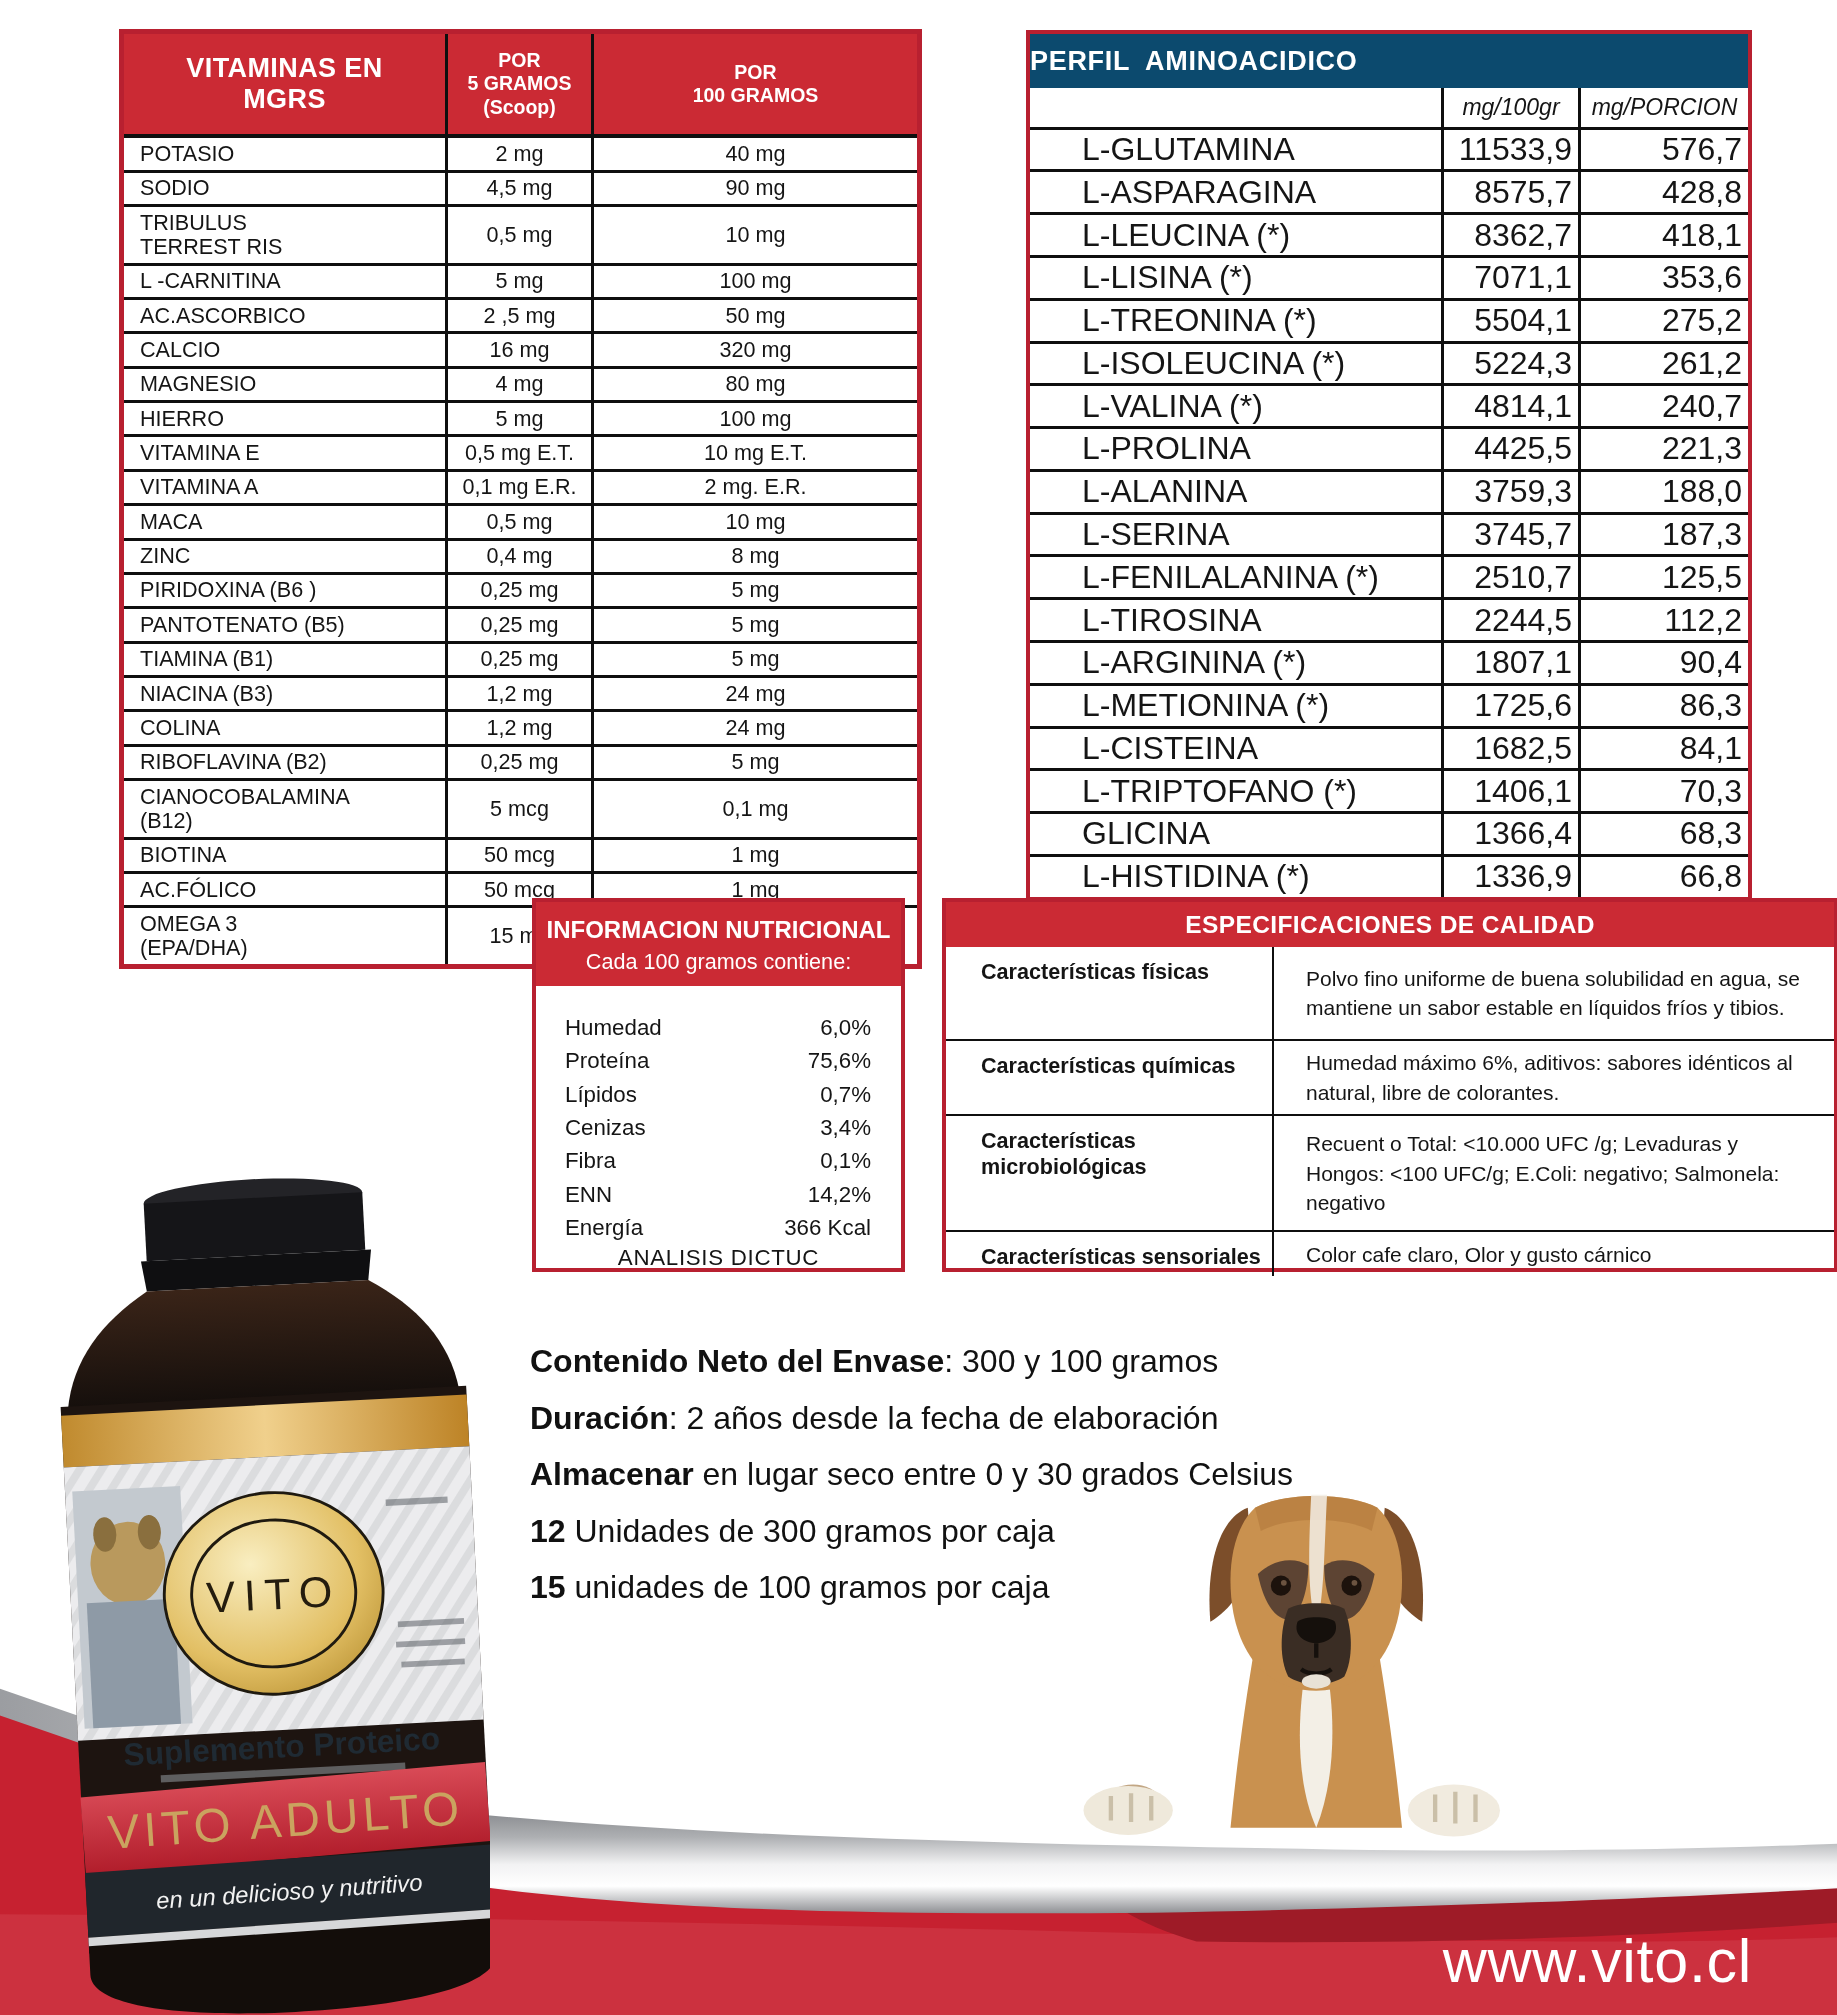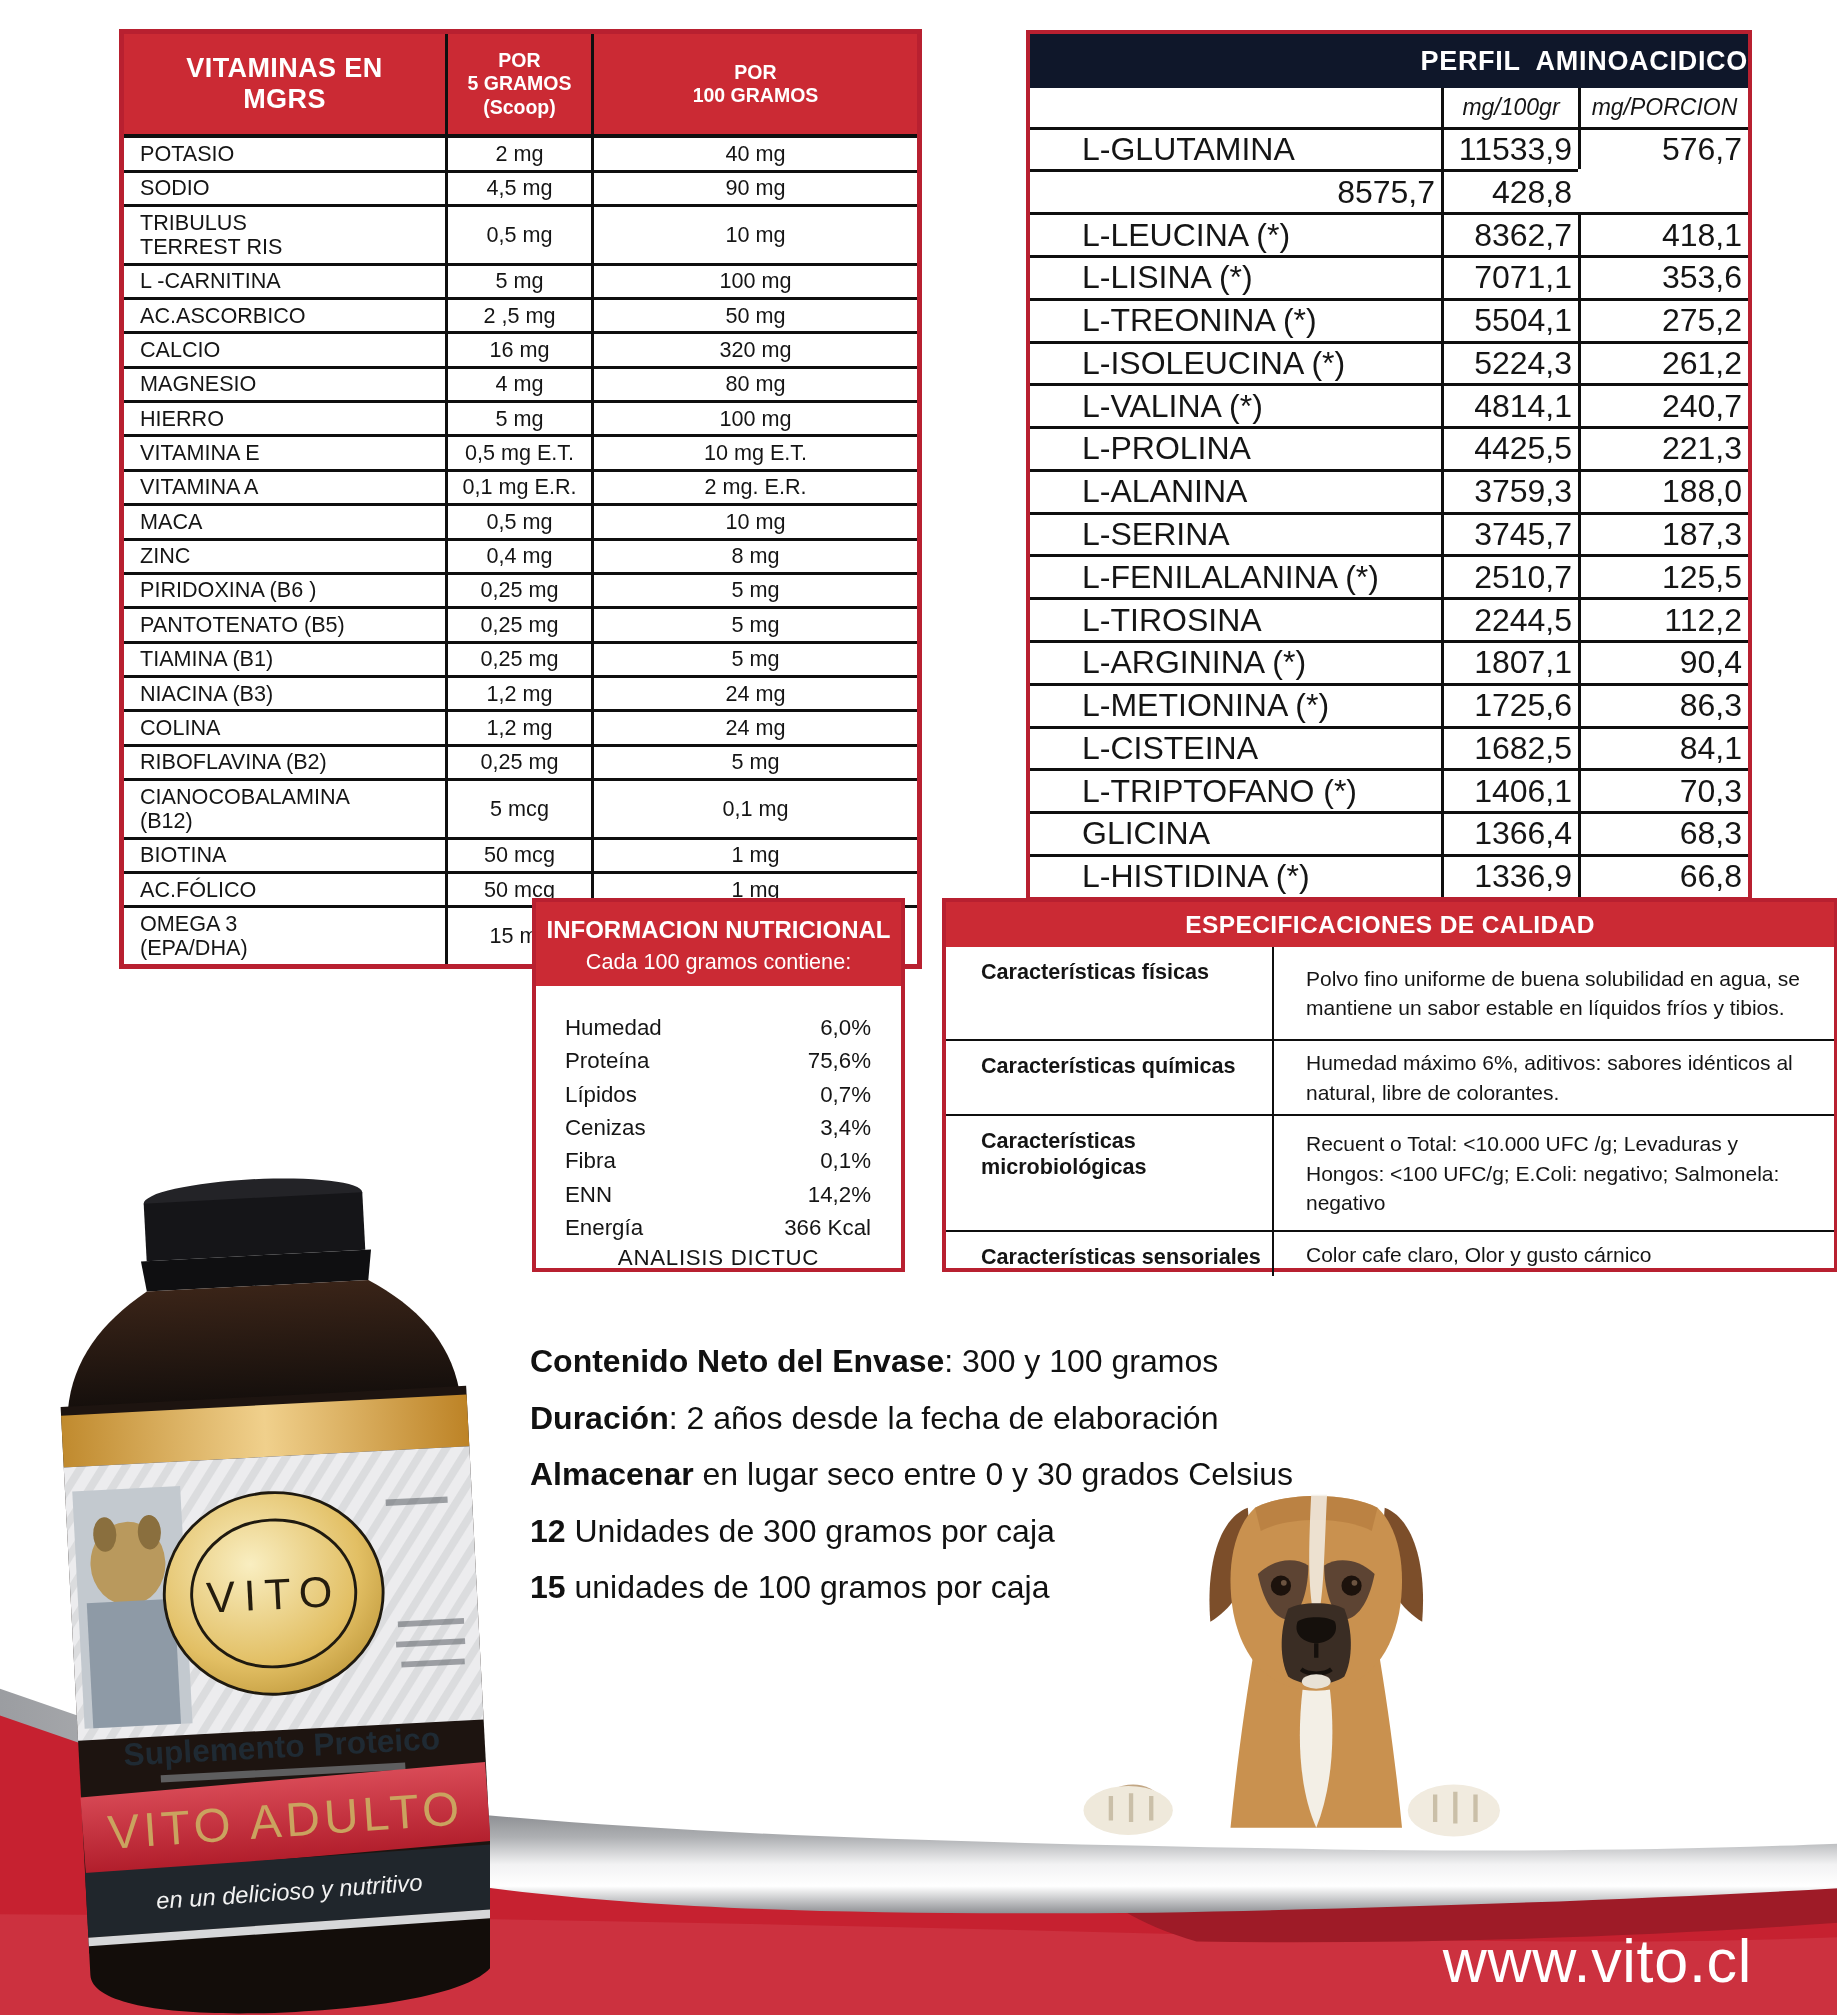--- a/index.html
+++ b/index.html
@@ -34,7 +34,7 @@
   
   #amino{left:1026px;top:30px;width:718px;border:4.3px solid #b82030;background:#fff;}
   .am-title{
-    background:#0f172a;color:#fff;font-weight:bold;text-align:right;
+    background:#0c4a6e;color:#fff;font-weight:bold;text-align:left;
     font-size:27px;letter-spacing:0.7px;padding:11.5px 0;white-space:pre;
   }
   .am-sub{display:grid;grid-template-columns:411px 137px 1fr;border-bottom:3.6px solid #0f0f0f;}

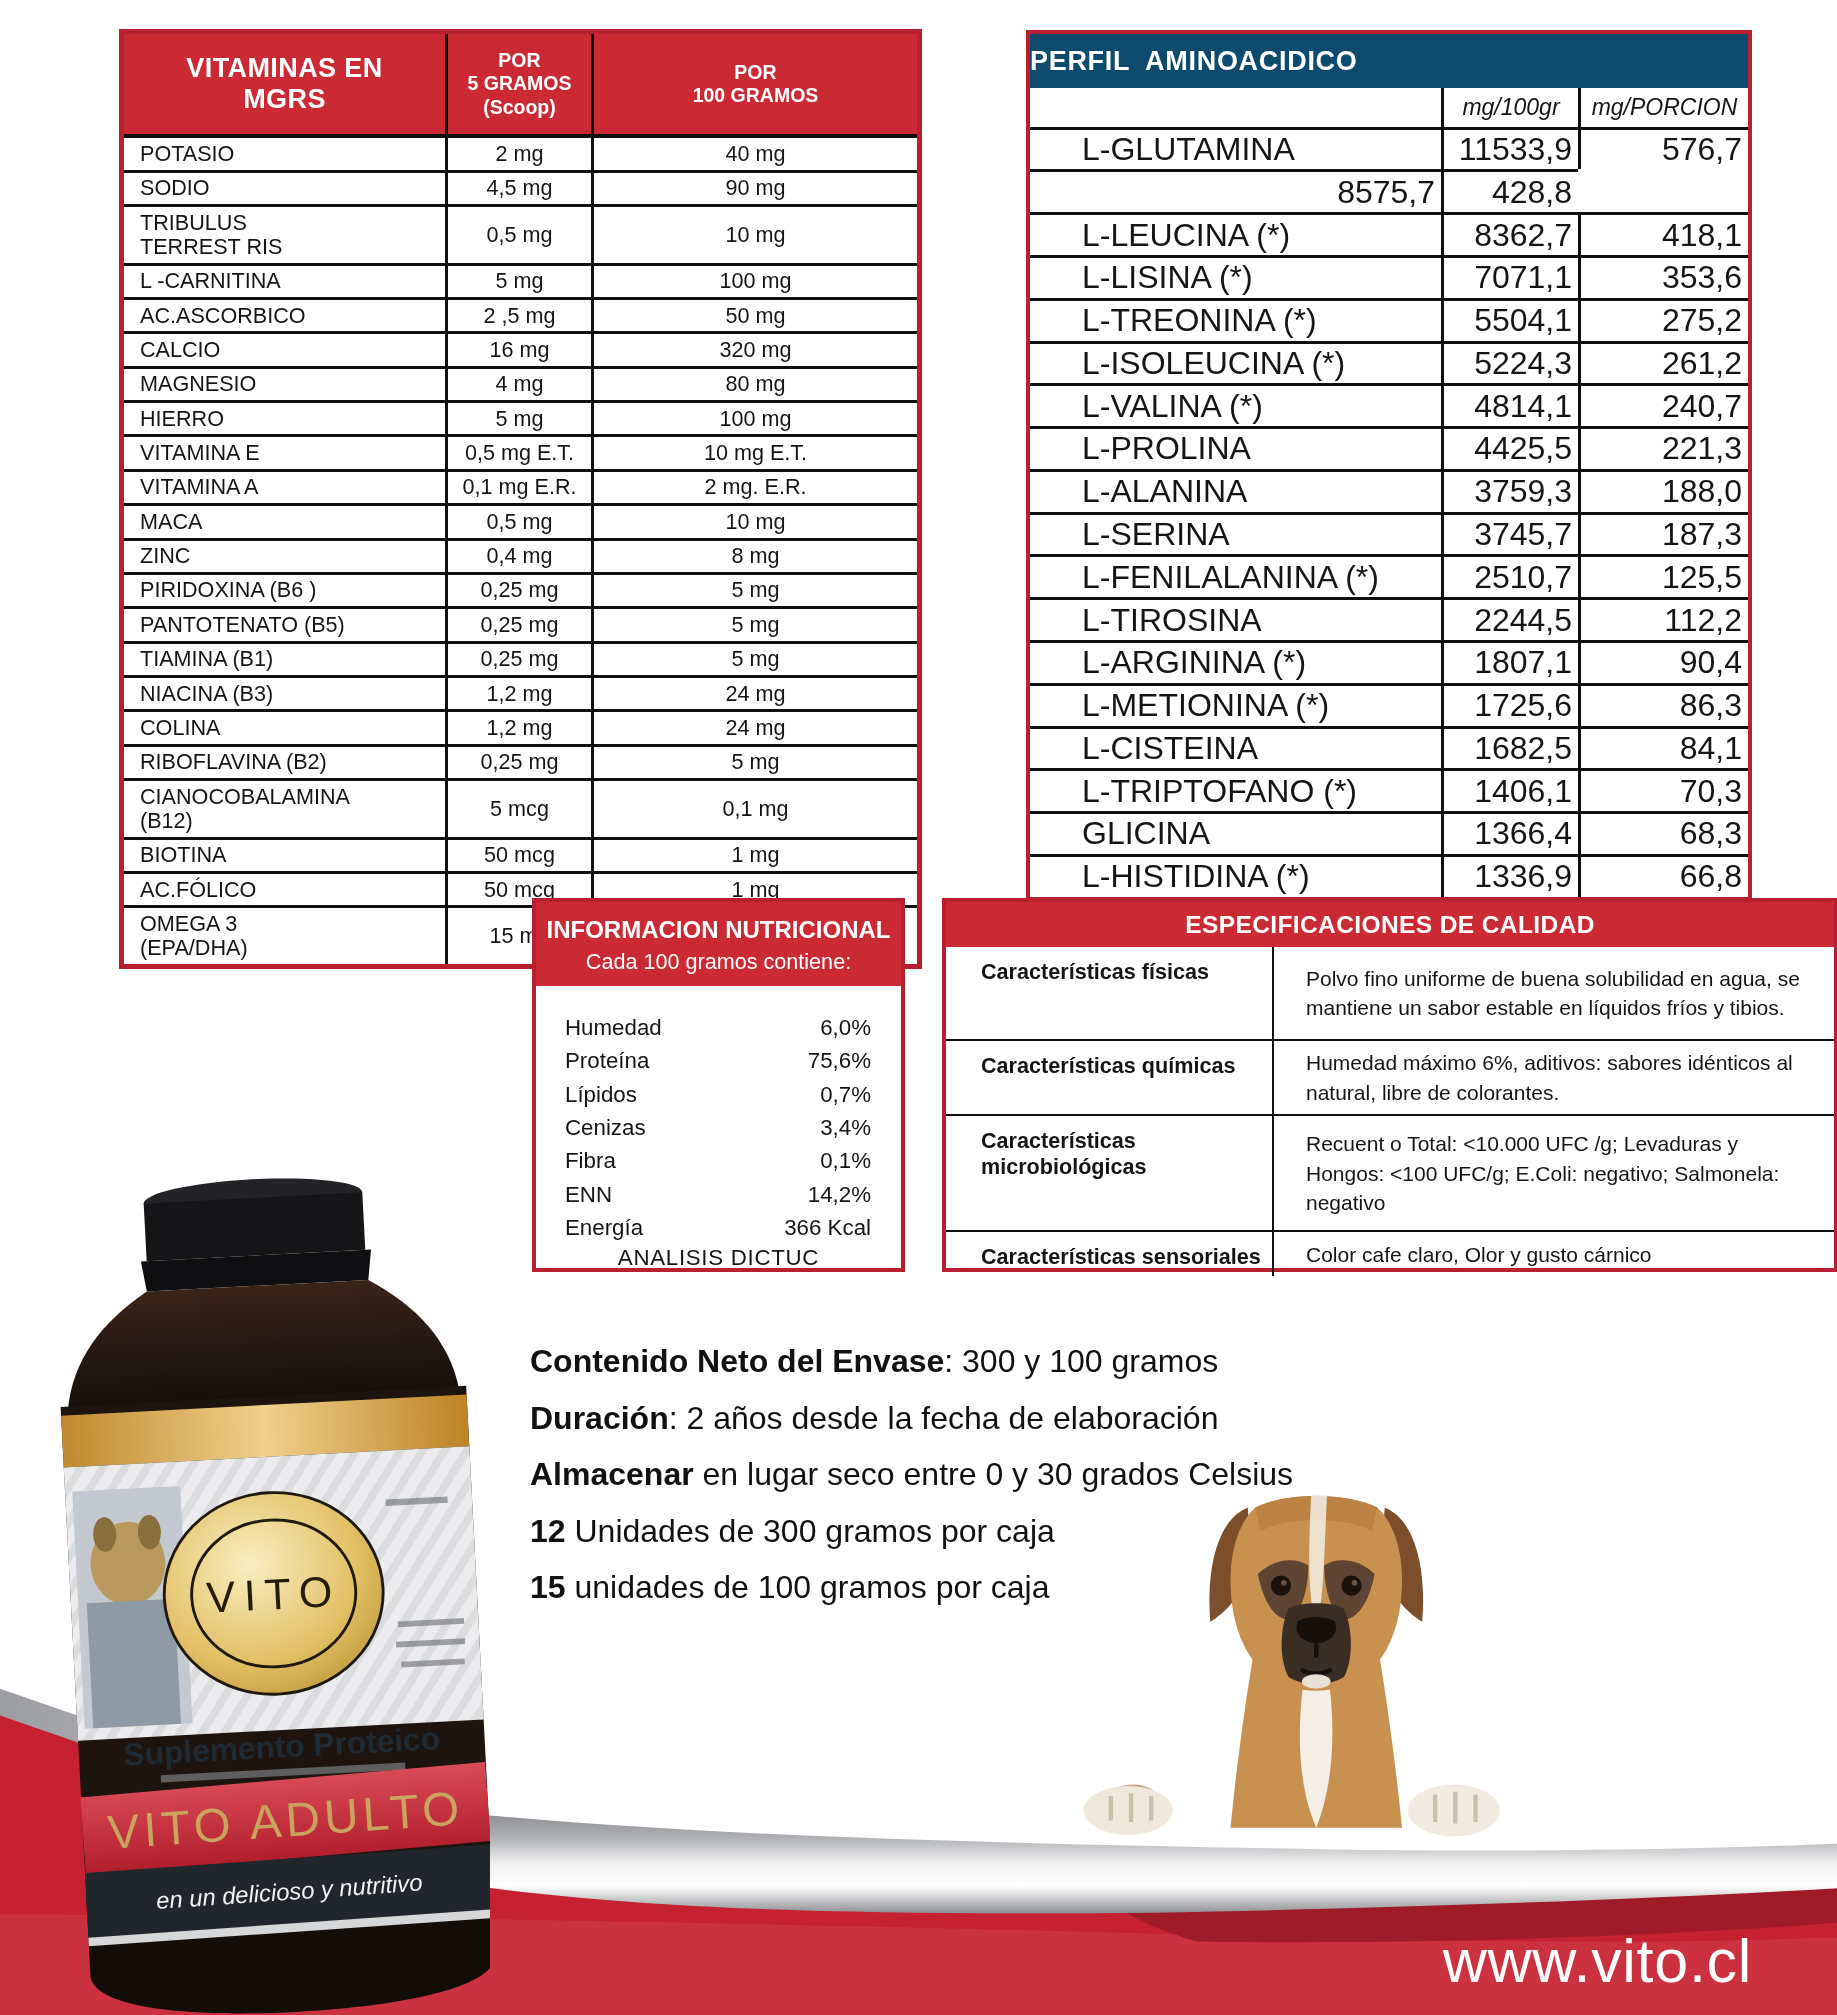--- a/index.html
+++ b/index.html
@@ -254,6 +254,7 @@
       </div>
 
       <div class="arow">
+        <div class="ac name">L-ASPARAGINA</div>
         <div class="ac num">8575,7</div>
         <div class="ac num">428,8</div>
       </div>

